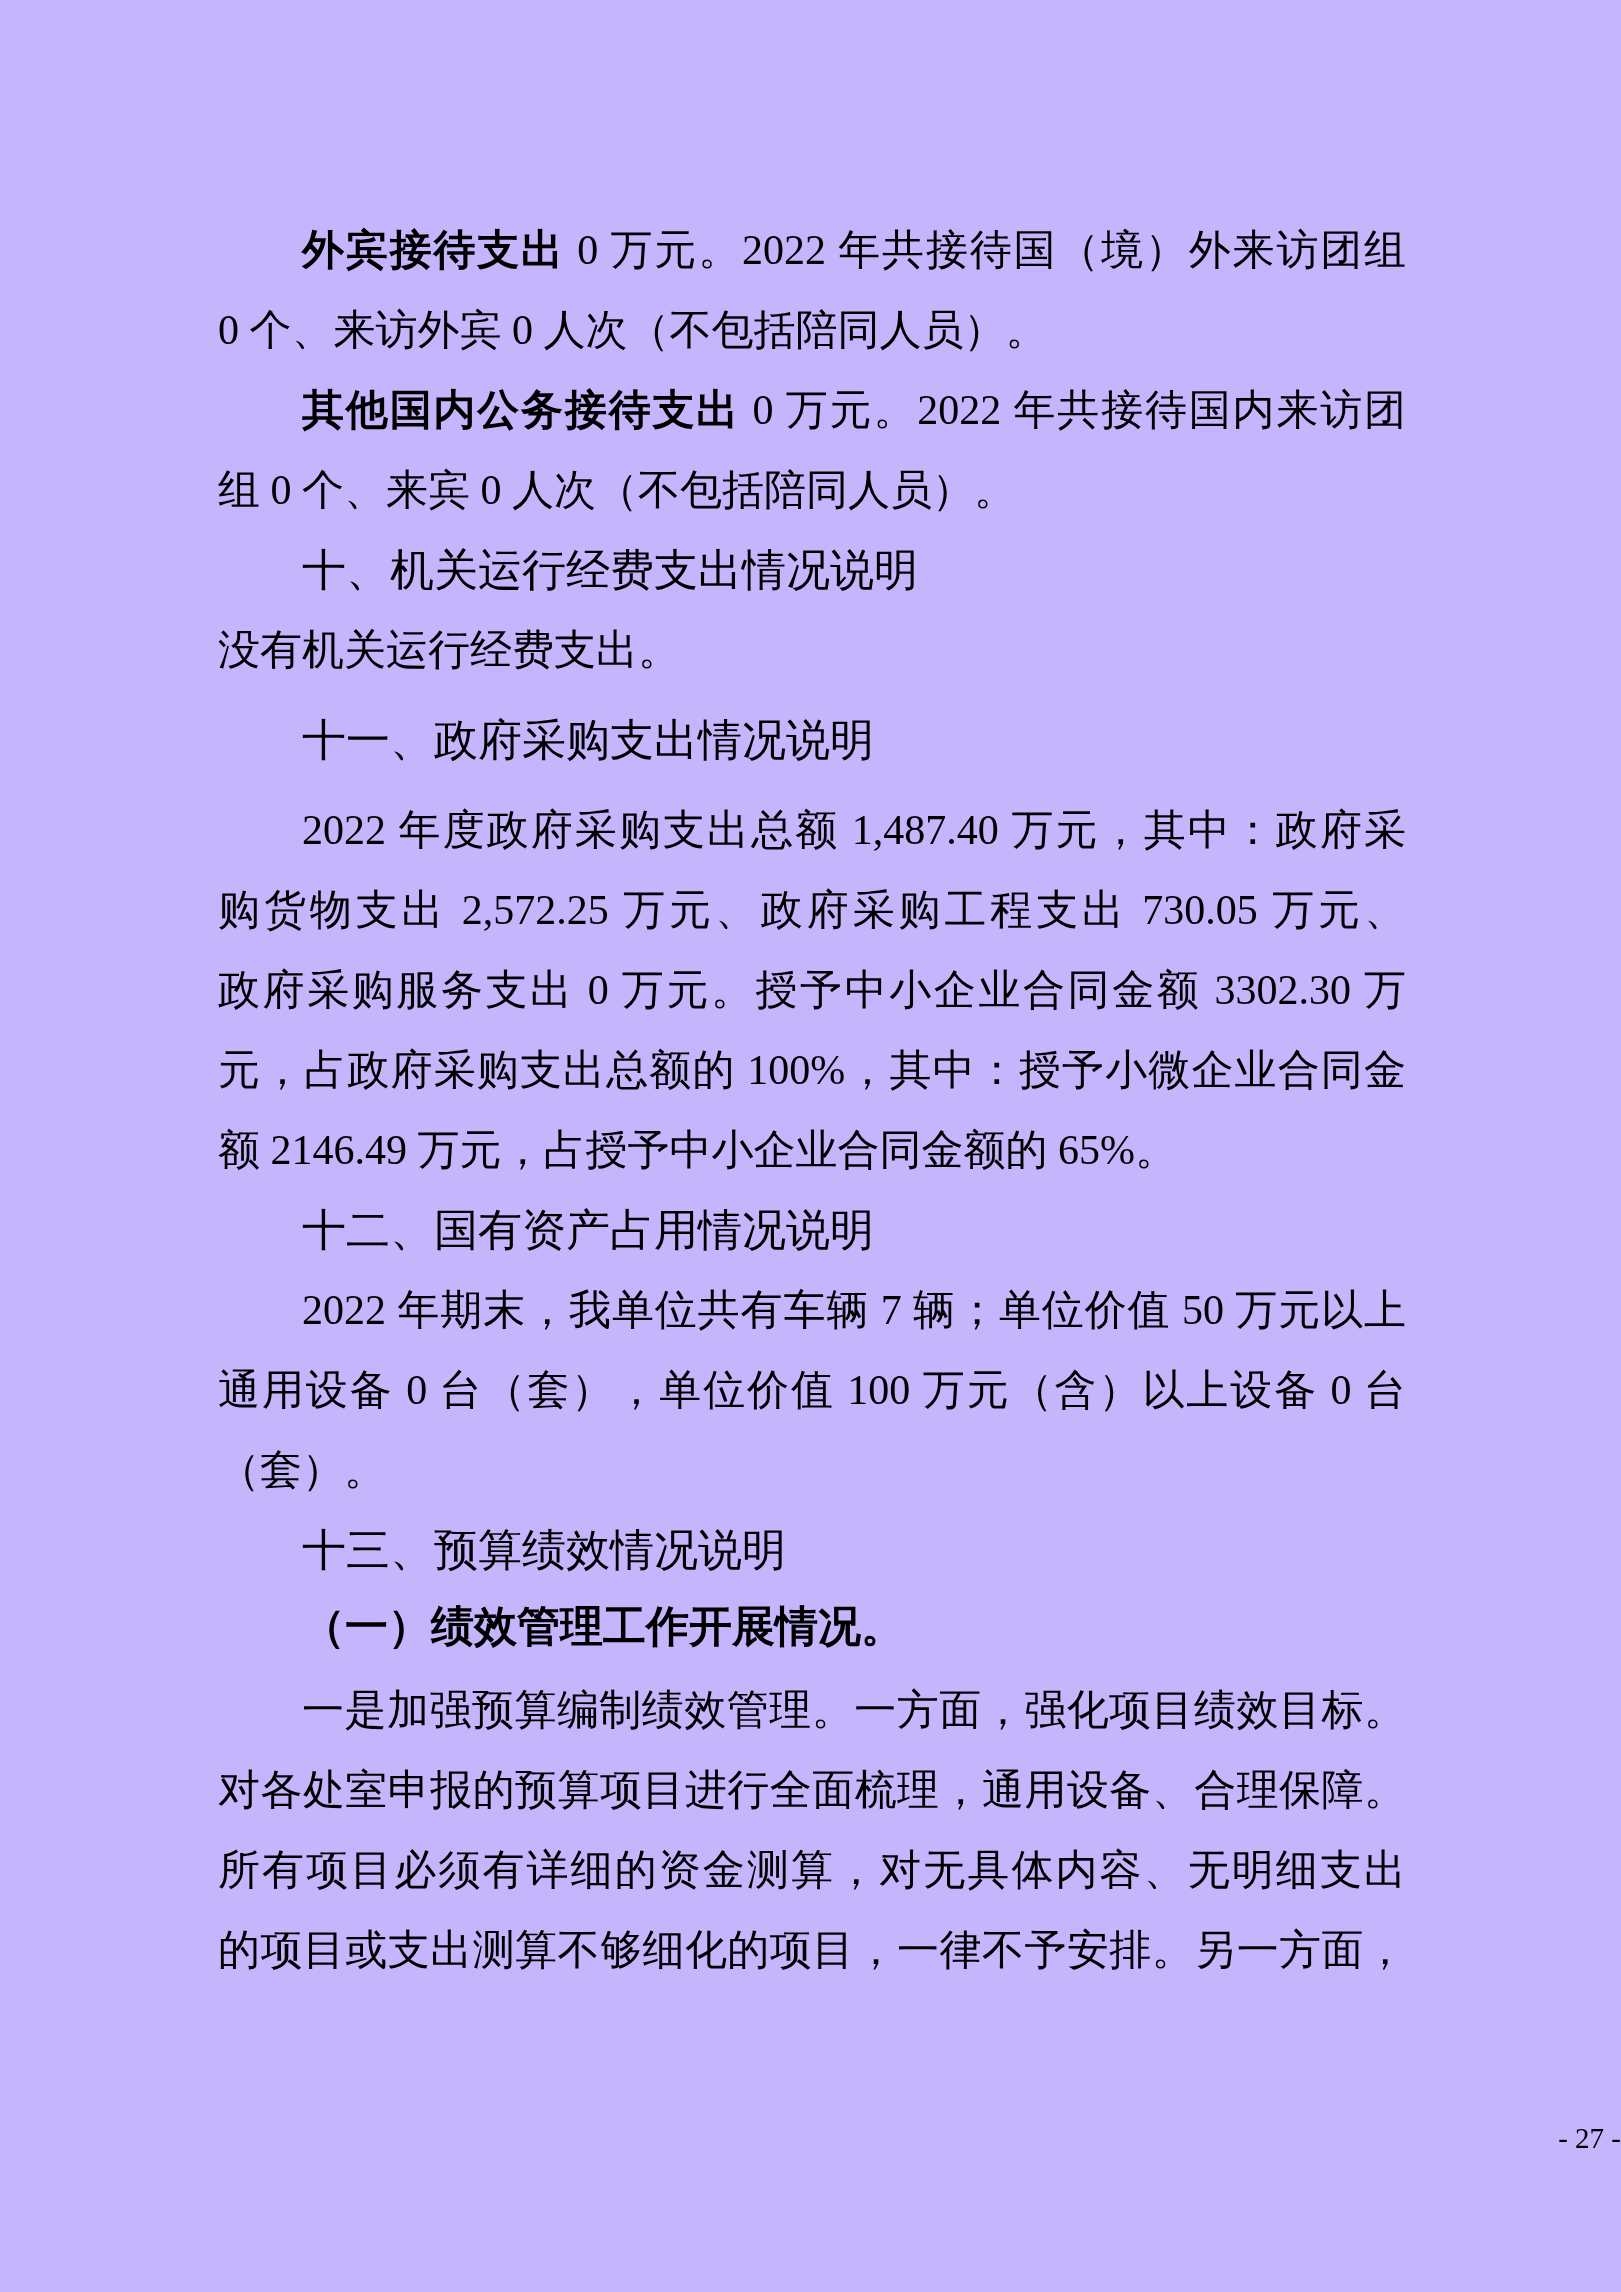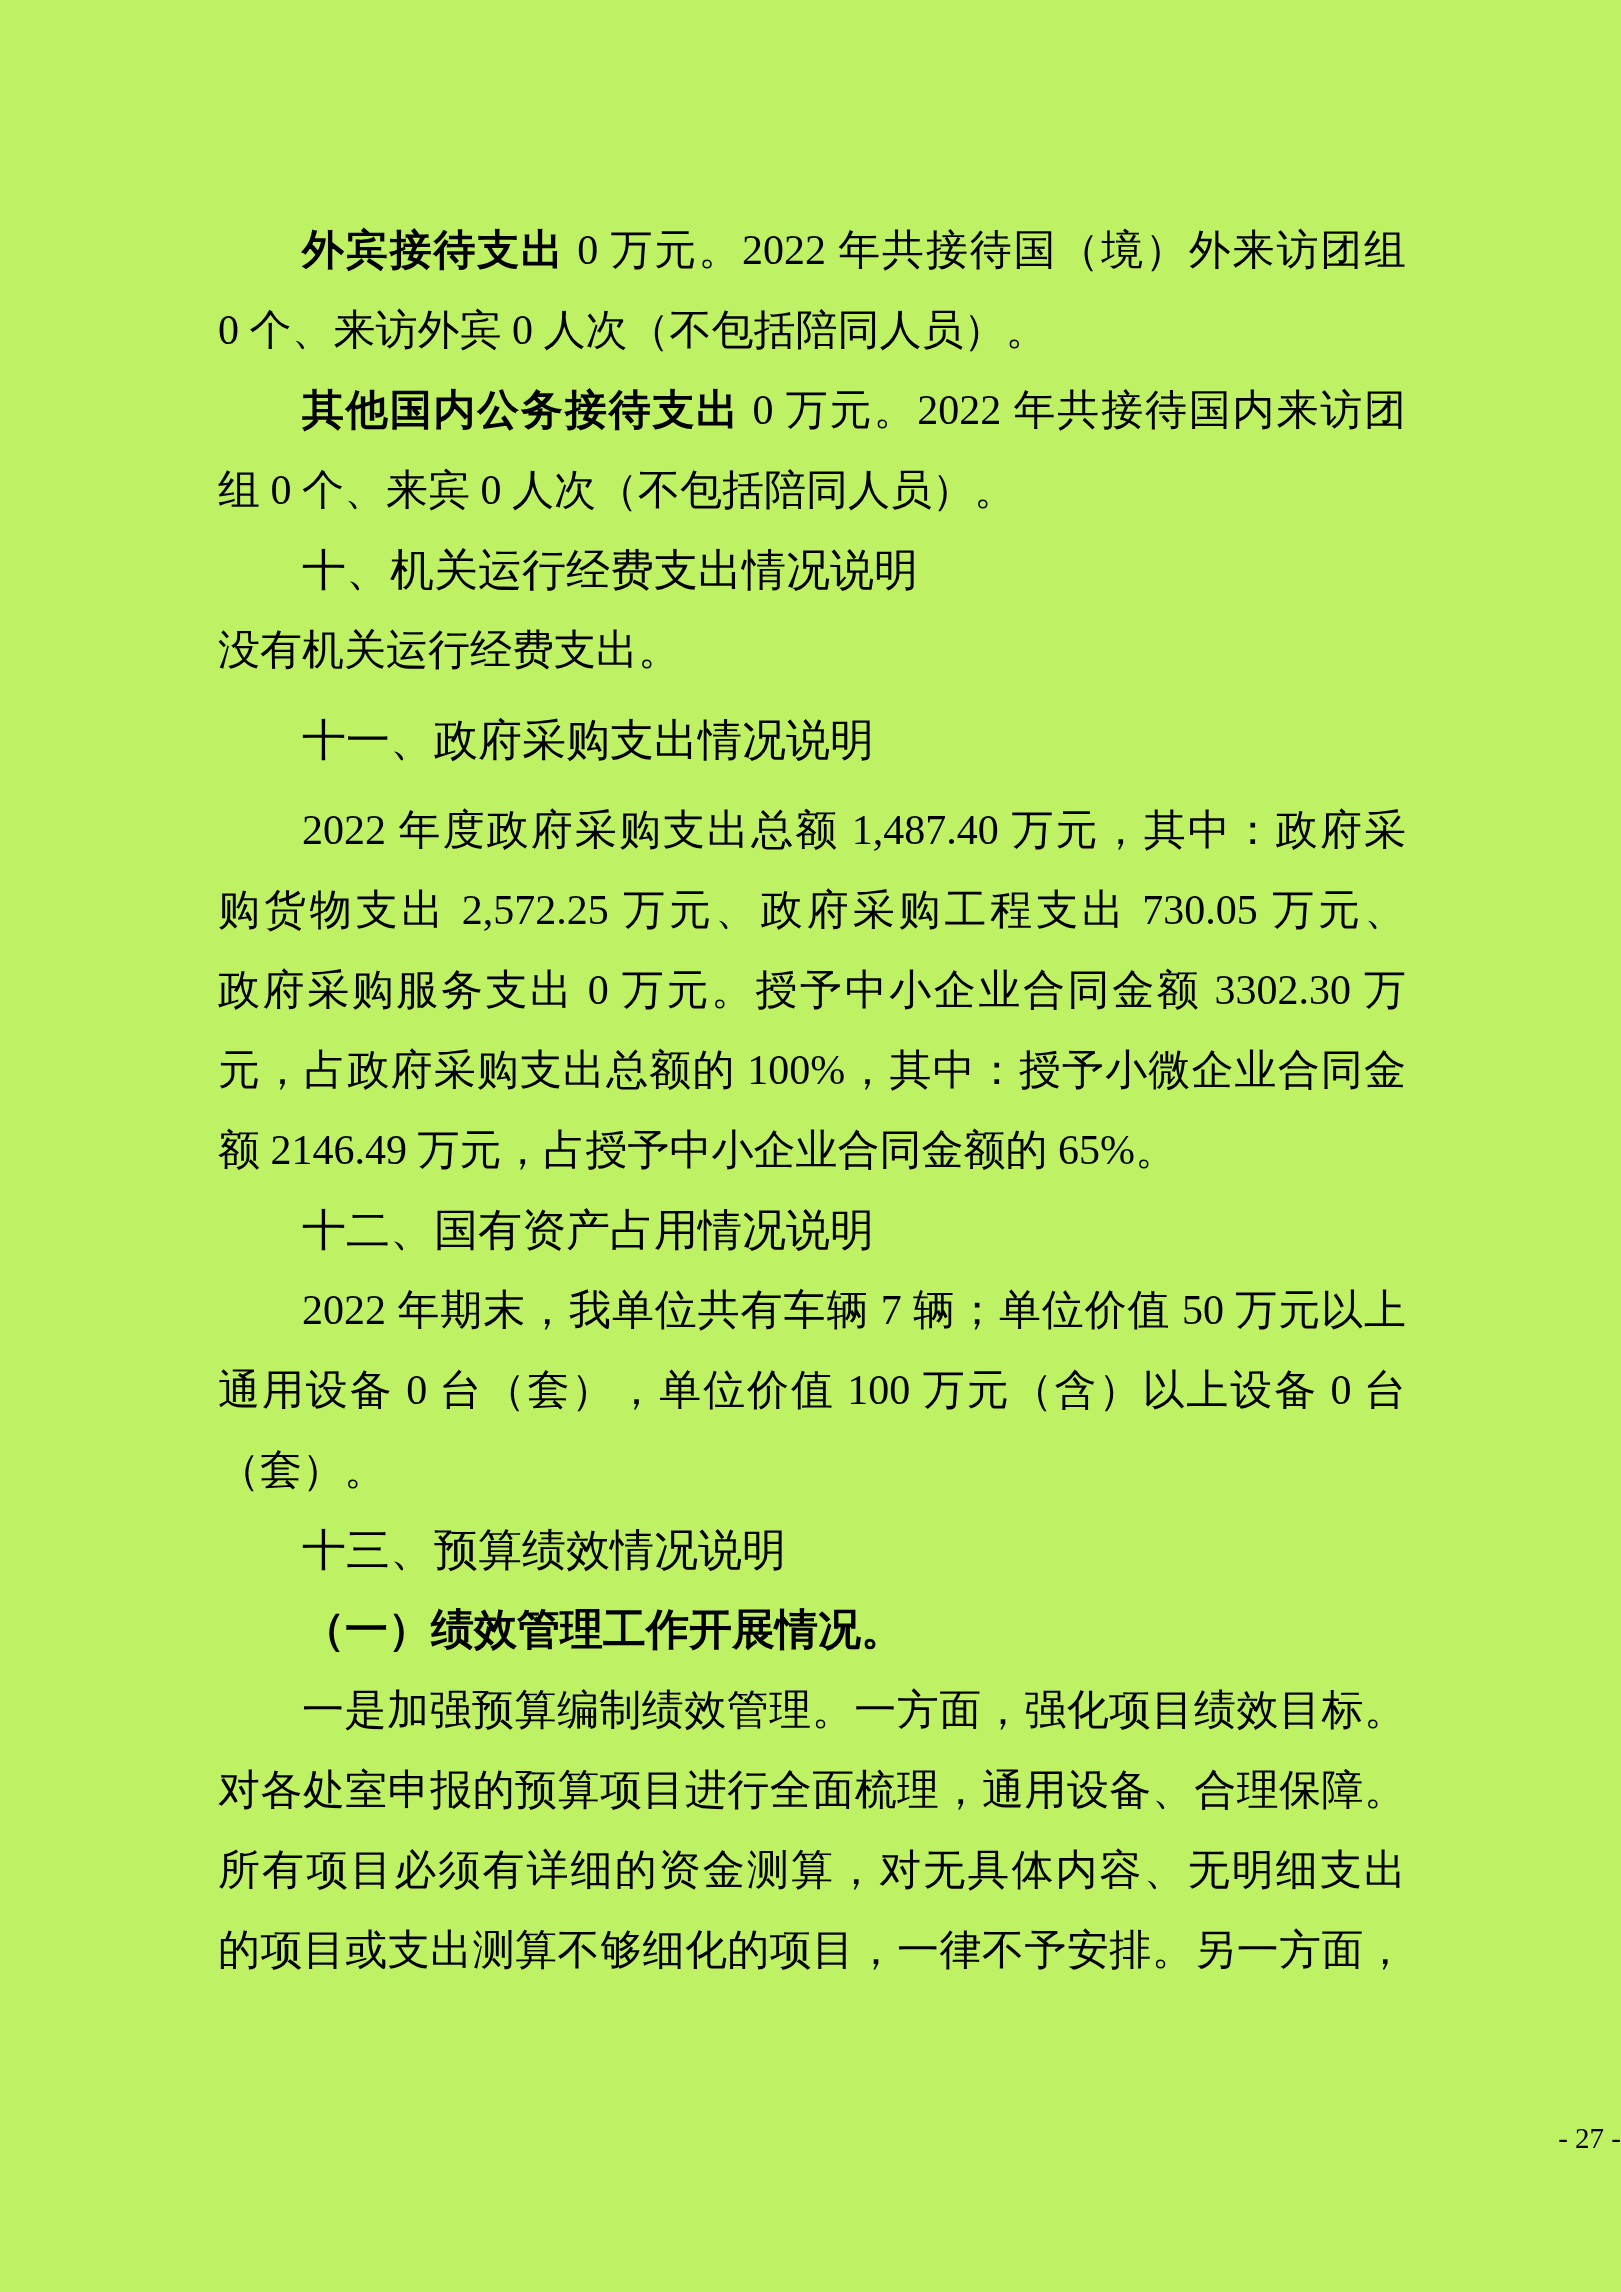--- a/index.html
+++ b/index.html
@@ -11,7 +11,7 @@
     position: relative;
     width: 1621px;
     height: 2293px;
-    background: #bef264;
+    background: #c4b5fd;
     overflow: hidden;
     color: #000000;
   }

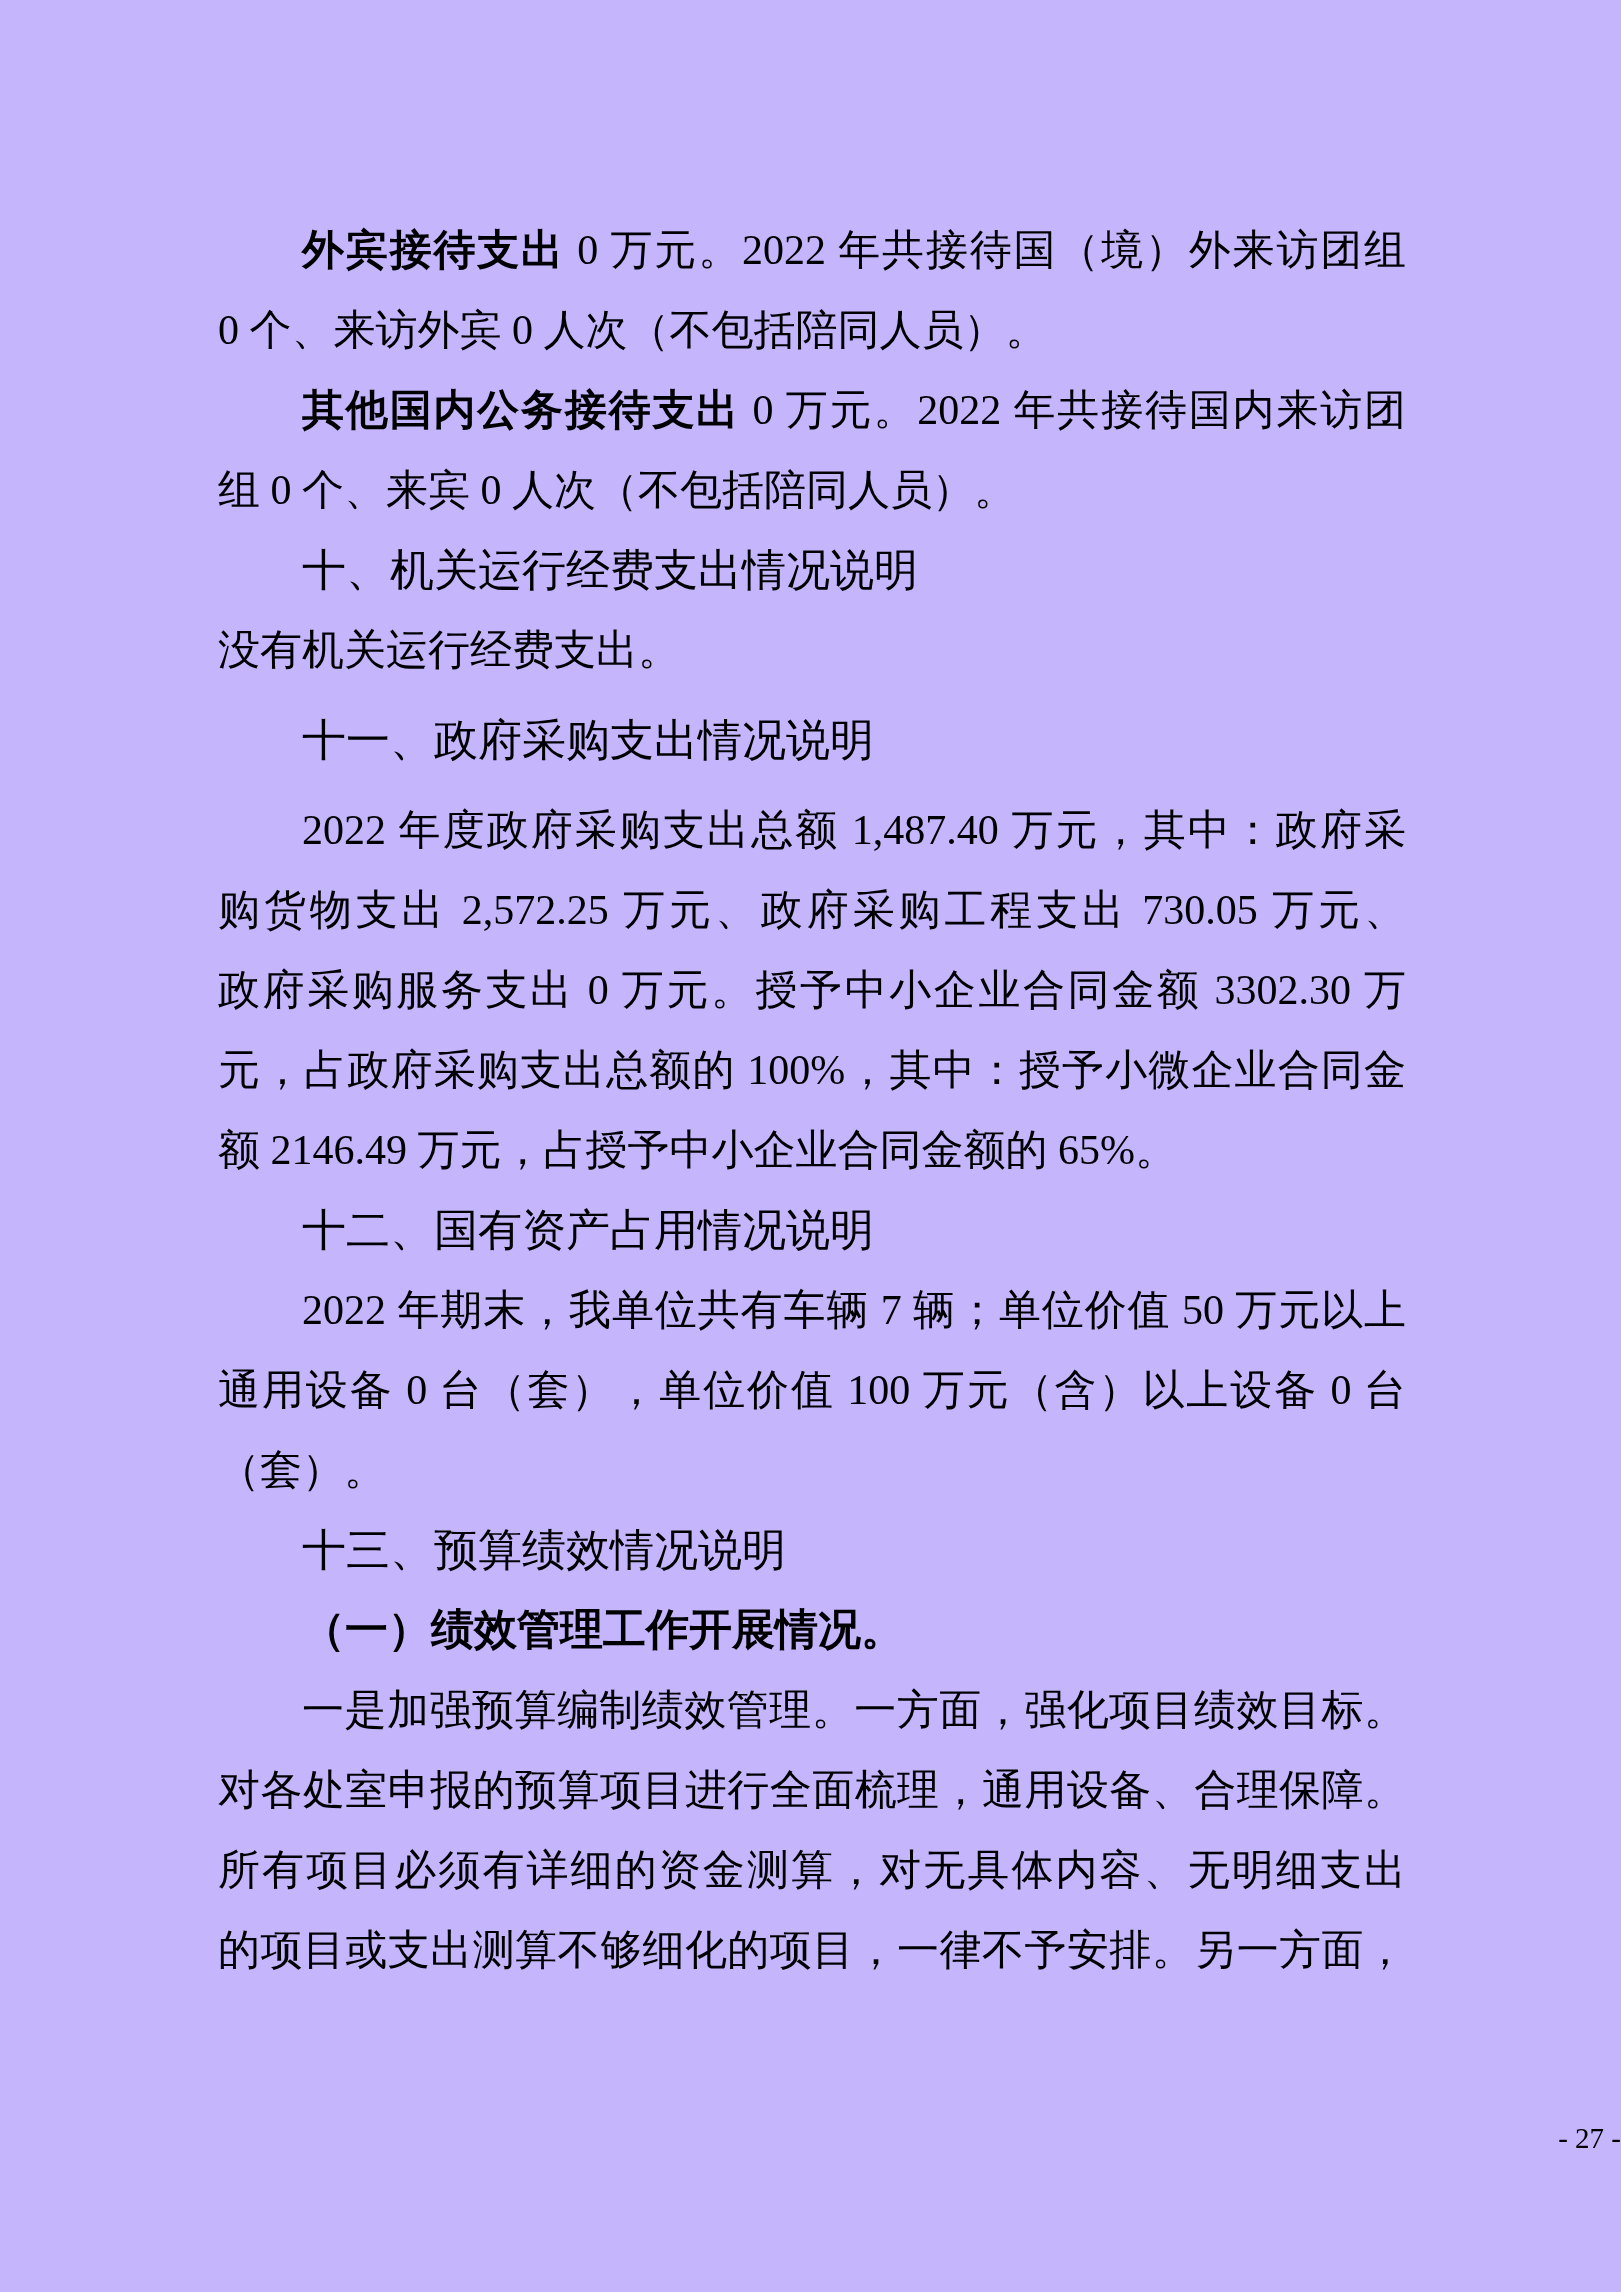--- a/index.html
+++ b/index.html
@@ -46,7 +46,7 @@
     text-align-last: left;
   }
   .line.subheading {
-    font-family: Liberation Serif, serif;
+    font-family: Liberation Mono, monospace;
     font-weight: bold;
     font-size: 43px;
     text-align-last: left;

